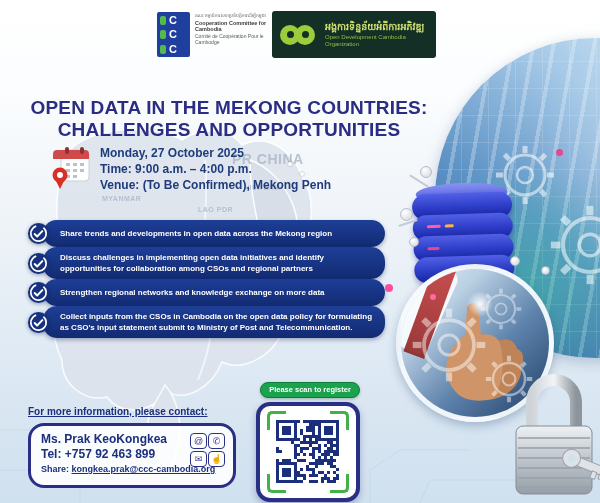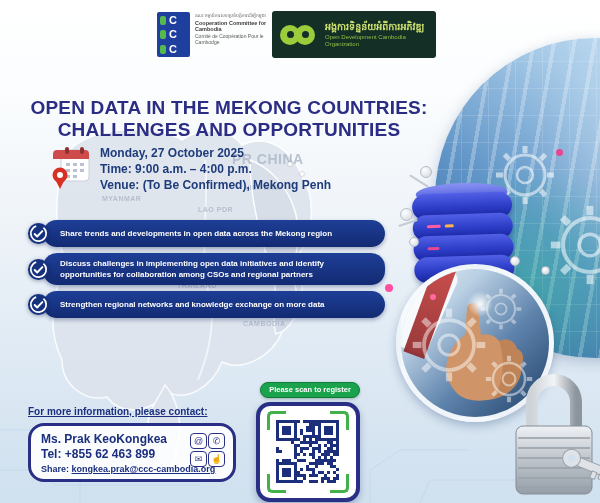--- a/index.html
+++ b/index.html
@@ -72,7 +72,7 @@
   .event-texts{color:#1e3c7c;font-weight:bold;font-size:12px;line-height:16px;}
   
   .bullets{position:absolute;left:27px;top:220px;width:358px;z-index:7;}
-  .bullet-row{display:flex;align-items:center;margin-bottom:6px;}
+  .bullet-row{display:flex;align-items:center;}
   .bullet-icon{flex:none;margin-right:-7px;position:relative;z-index:2;filter:drop-shadow(0 1px 2px rgba(10,25,70,.4));}
   .pill{flex:1;background:linear-gradient(180deg,#1e3f97,#122a72);border-radius:14px;
     padding:5px 12px 5px 17px;min-height:17px;display:flex;align-items:center;

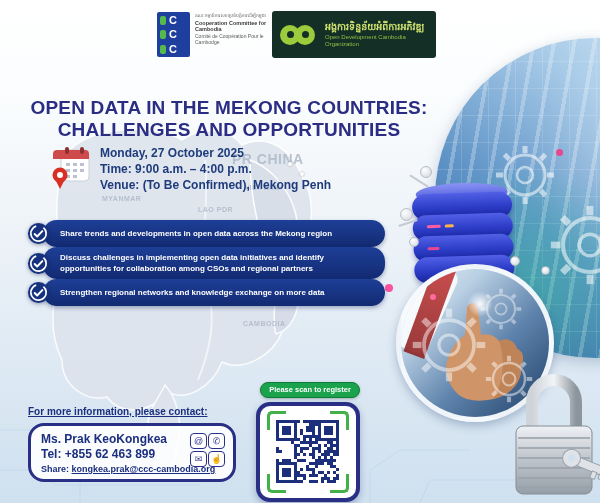--- a/index.html
+++ b/index.html
@@ -327,6 +327,14 @@
         <path d="M8 12.5 l2.6 2.6 L16 9.5" stroke="#fff" stroke-width="2" fill="none" stroke-linecap="round" stroke-linejoin="round"></path>
       </svg>
       <span class="pill">Strengthen regional networks and knowledge exchange on more data</span>
+    </div>
+    <div class="bullet-row">
+      <svg class="bullet-icon" width="23" height="23" viewBox="0 0 24 24">
+        <circle cx="12" cy="12" r="11" fill="#16327f"></circle>
+        <circle cx="12" cy="12" r="8" fill="none" stroke="#fff" stroke-width="1.8" stroke-dasharray="42 9" transform="rotate(-50 12 12)"></circle>
+        <path d="M8 12.5 l2.6 2.6 L16 9.5" stroke="#fff" stroke-width="2" fill="none" stroke-linecap="round" stroke-linejoin="round"></path>
+      </svg>
+      <span class="pill">Collect inputs from the CSOs in Cambodia on the open data policy for formulating as CSO's input statement submit to Ministry of Post and Telecommunication.</span>
     </div>
   </div>
 

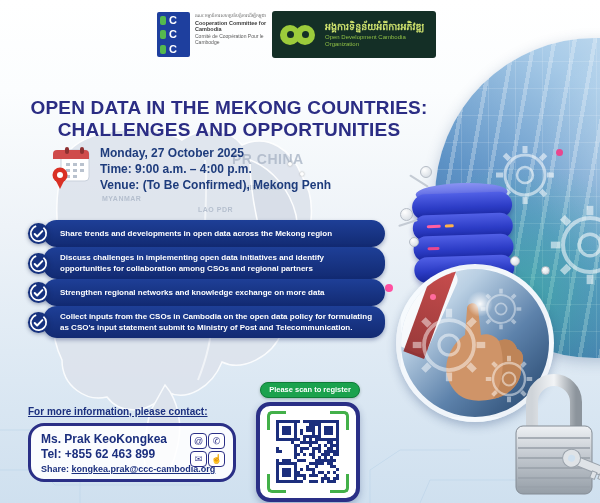--- a/index.html
+++ b/index.html
@@ -81,7 +81,7 @@
   .contact{position:absolute;left:28px;top:406px;z-index:7;}
   .contact-heading{color:#1b2f7e;font-weight:bold;font-size:10px;text-decoration:underline;}
   .contact-box{margin-top:6px;width:208px;border:3px solid #2a2f86;border-radius:16px;
-    background:rgba(255,255,255,.88);padding:6px 10px 4px 10px;box-sizing:border-box;position:relative;}
+    background:rgba(255,255,255,.88);padding:6px 10px 10px 10px;box-sizing:border-box;position:relative;}
   .contact-name{color:#1b2f7e;font-weight:bold;font-size:12px;line-height:15px;}
   .contact-tel{color:#1b2f7e;font-weight:bold;font-size:12px;line-height:15px;}
   .contact-email{color:#1b2f7e;font-weight:bold;font-size:9px;line-height:12px;margin-top:1px;}

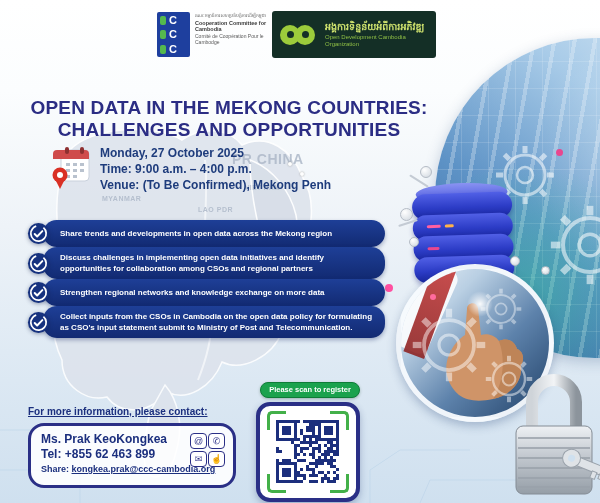--- a/index.html
+++ b/index.html
@@ -342,7 +342,7 @@
     <div class="contact-heading">For more information, please contact:</div>
     <div class="contact-box">
       <div class="contact-name">Ms. Prak KeoKongkea</div>
-      <div class="contact-tel">Tel: +855 62 463 899</div>
+      <div class="contact-tel">Tel: +757 92 463 899</div>
       <div class="contact-email"><span>Share: </span><a href="#">kongkea.prak@ccc-cambodia.org</a></div>
       <div class="contact-icons">
         <span class="cicon">@</span>

